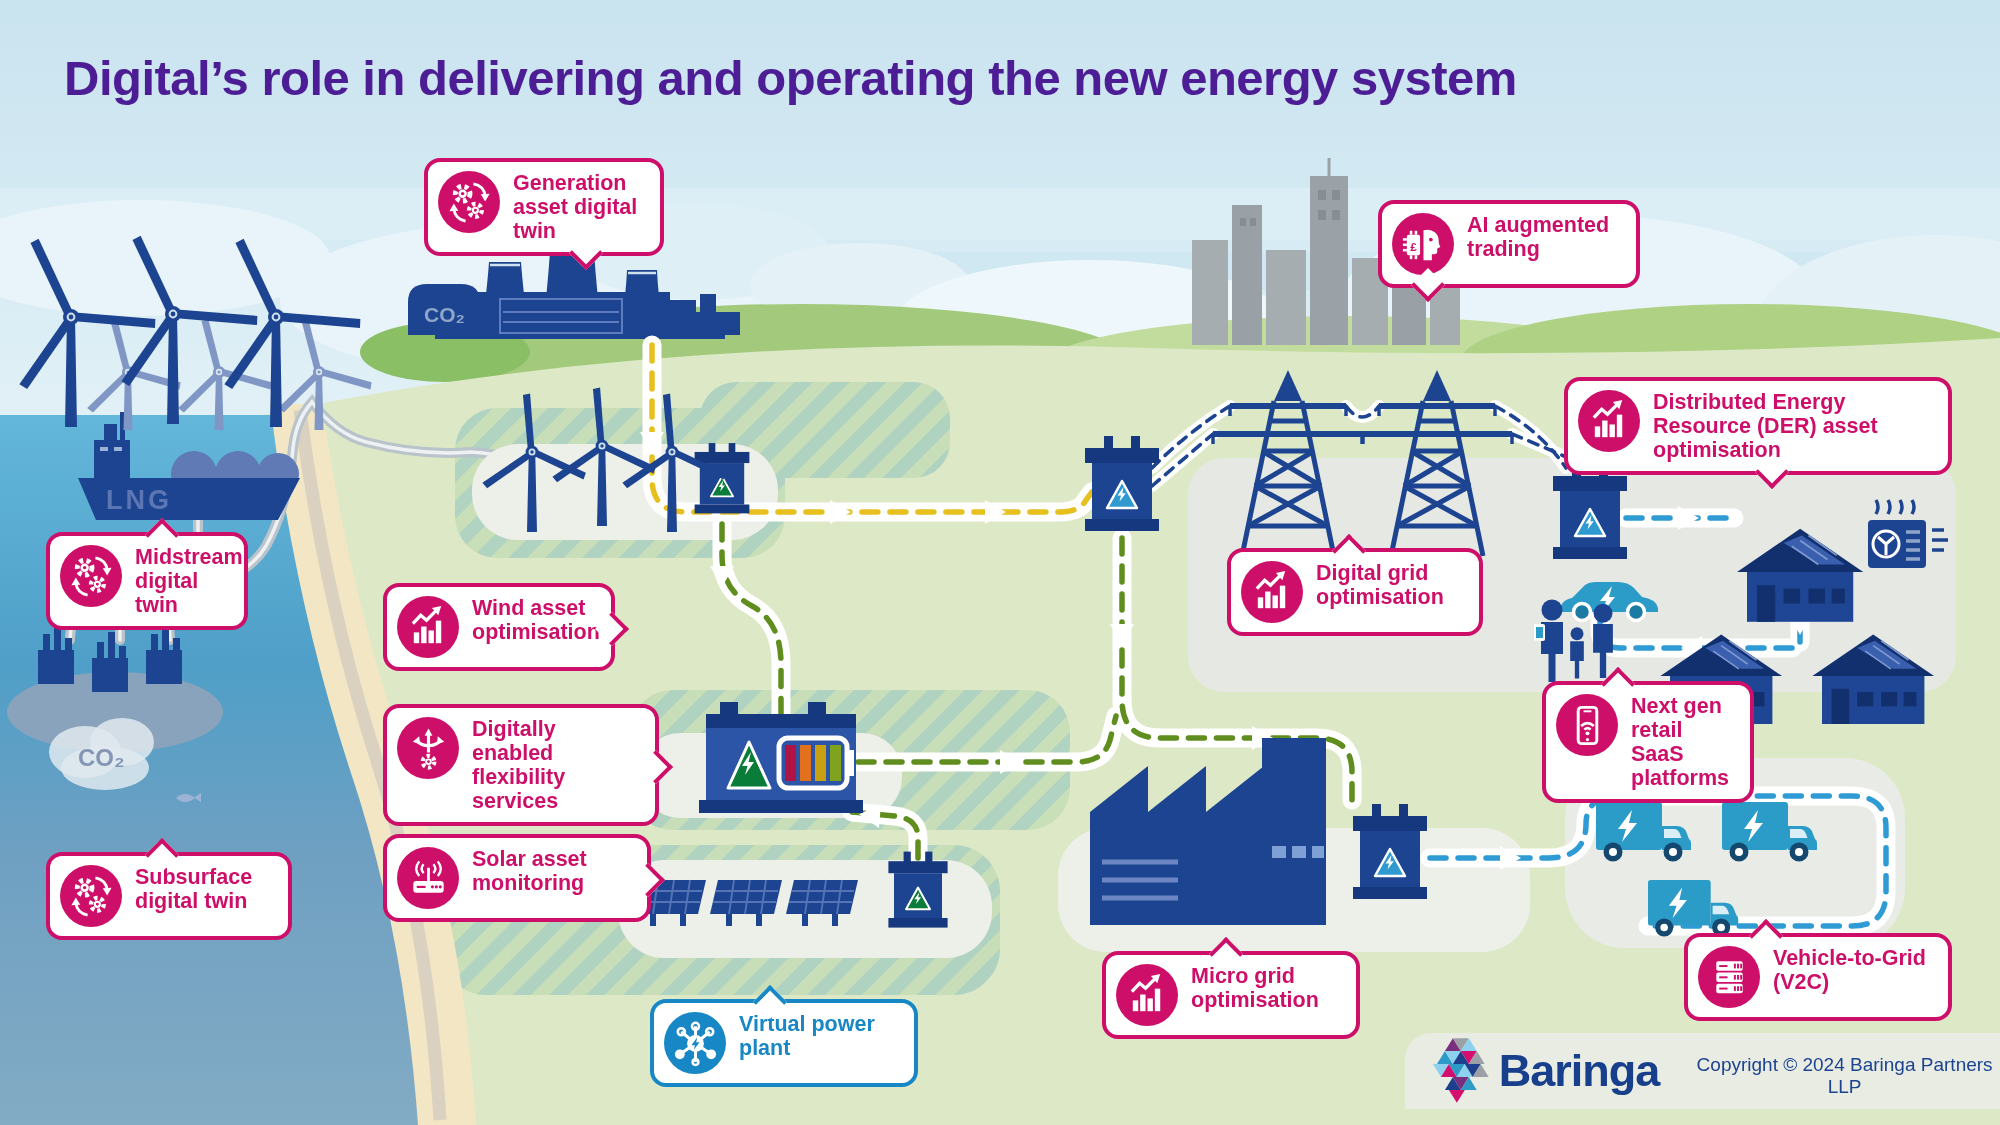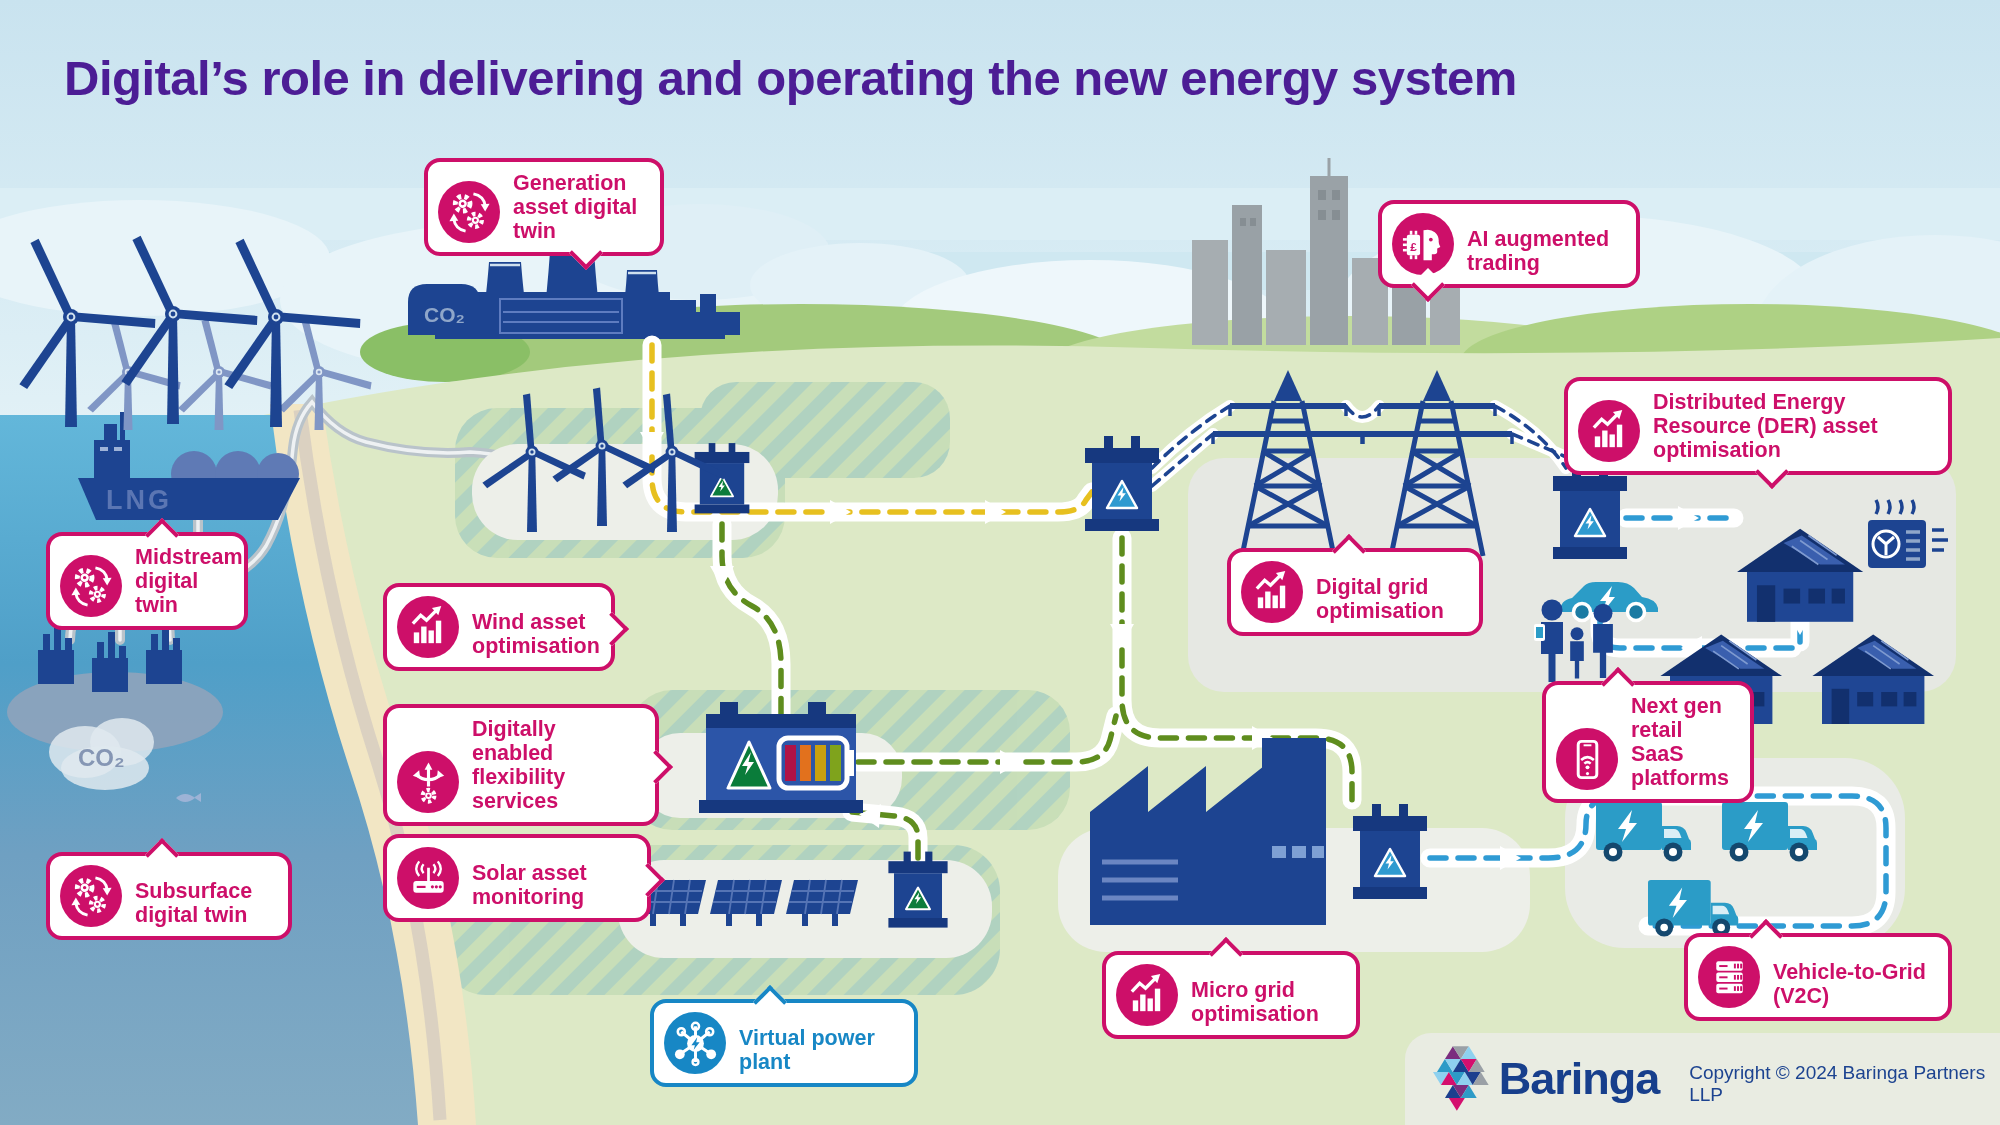--- a/index.html
+++ b/index.html
@@ -8,7 +8,7 @@
   #scene{position:absolute;left:0;top:0;width:2000px;height:1125px;}
   #title{position:absolute;left:64px;top:50px;width:1520px;
          font-size:49px;font-weight:bold;letter-spacing:-0.5px;color:#4c1d95;}
-  .co{position:absolute;display:flex;align-items:flex-end;gap:13px;
+  .co{position:absolute;display:flex;align-items:flex-start;gap:13px;
       background:#fff;border:4px solid var(--c);border-radius:16px;
       padding:9px 14px 9px 10px;--c:#cd0f69;box-sizing:border-box;}
   .co.blue{--c:#1787c5;}

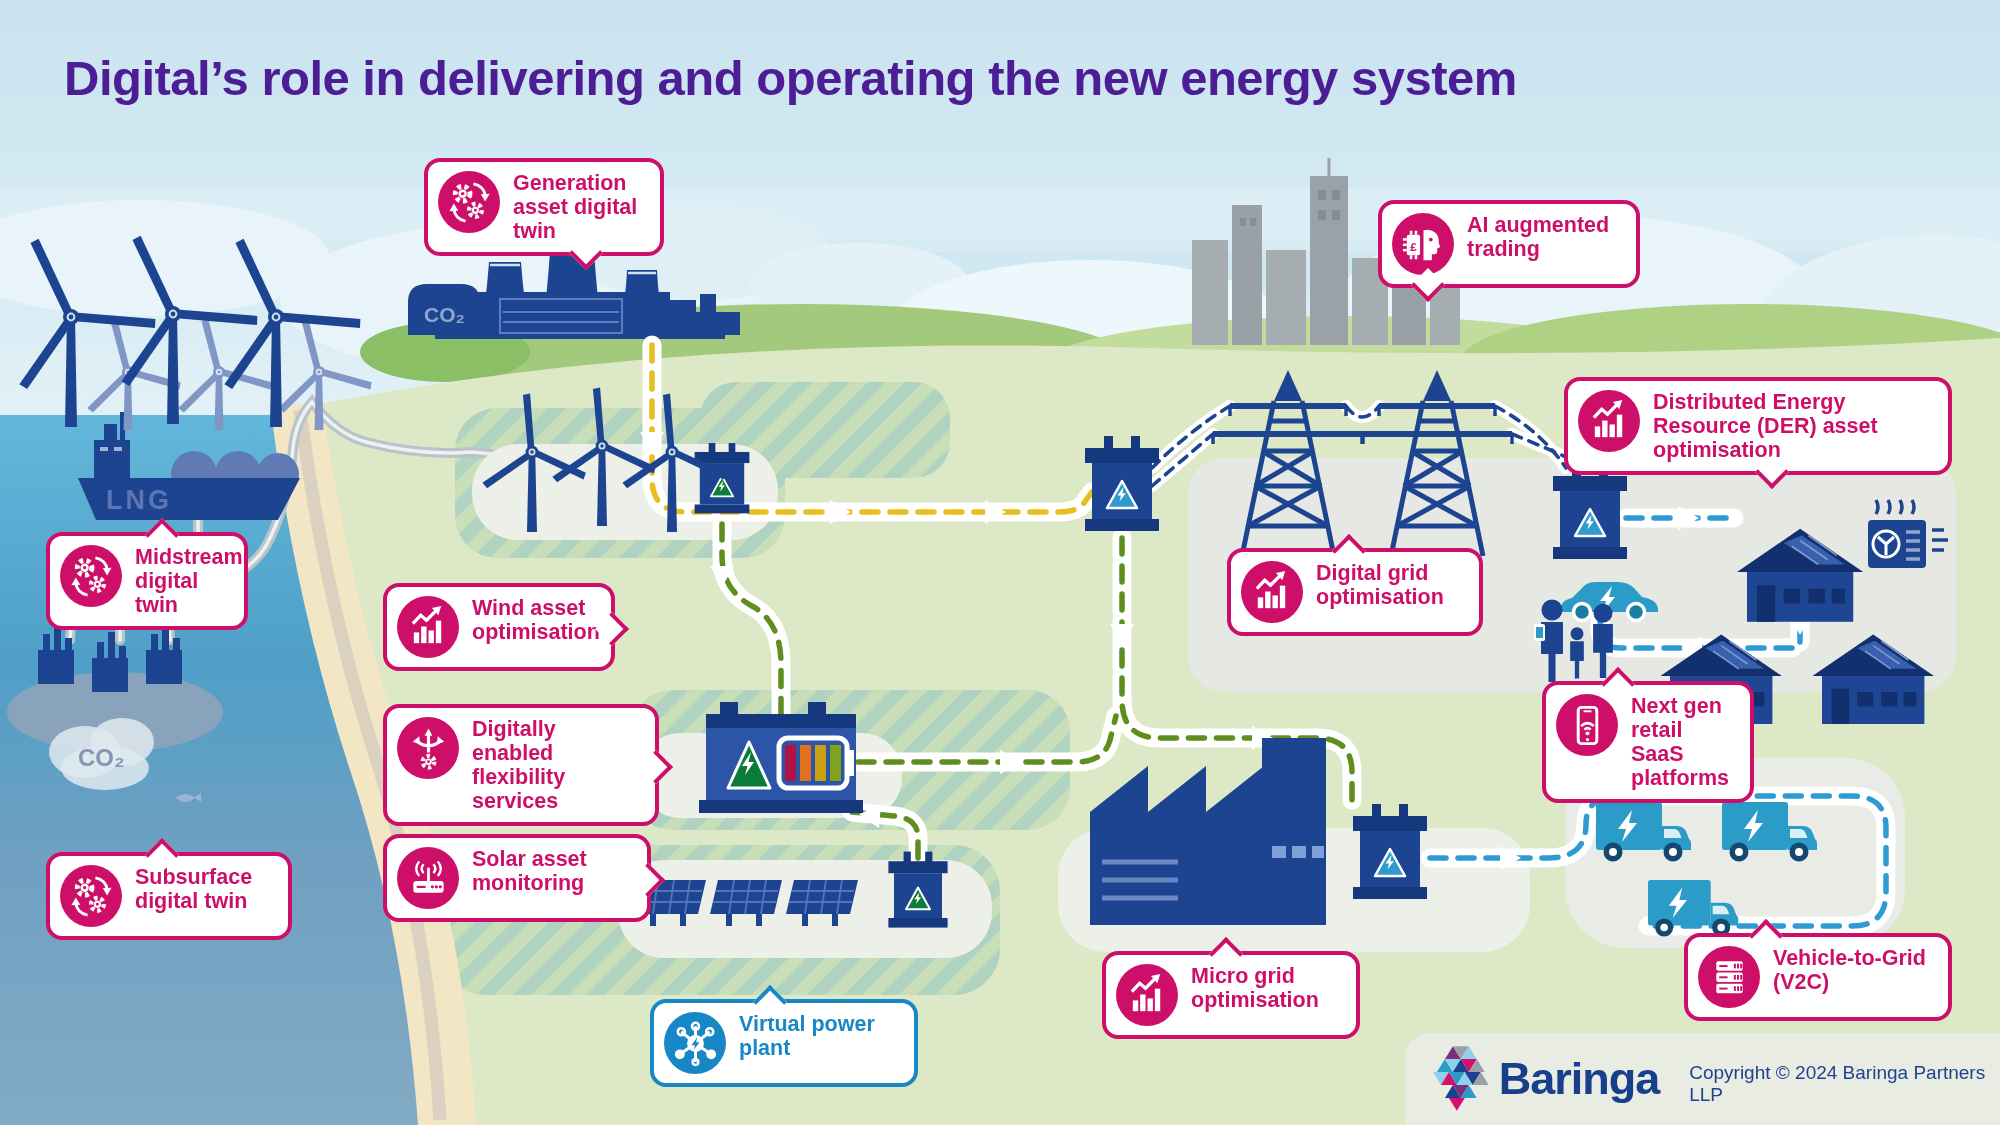--- a/index.html
+++ b/index.html
@@ -24,7 +24,7 @@
        border-top:4px solid var(--c);}
   .t-r{right:-13px;top:50%;margin-top:-10px;border-top:4px solid var(--c);
        border-right:4px solid var(--c);}
-  #footer{position:absolute;left:1405px;top:1033px;width:595px;height:92px;
+  #footer{position:absolute;left:1405px;top:1033px;width:595px;height:76px;
           background:#e9ece2;border-radius:26px 0 0 0;display:flex;
           align-items:center;padding-left:28px;box-sizing:border-box;}
   #brand{font-size:45px;font-weight:bold;color:#173f8c;letter-spacing:-1px;margin-left:10px;}

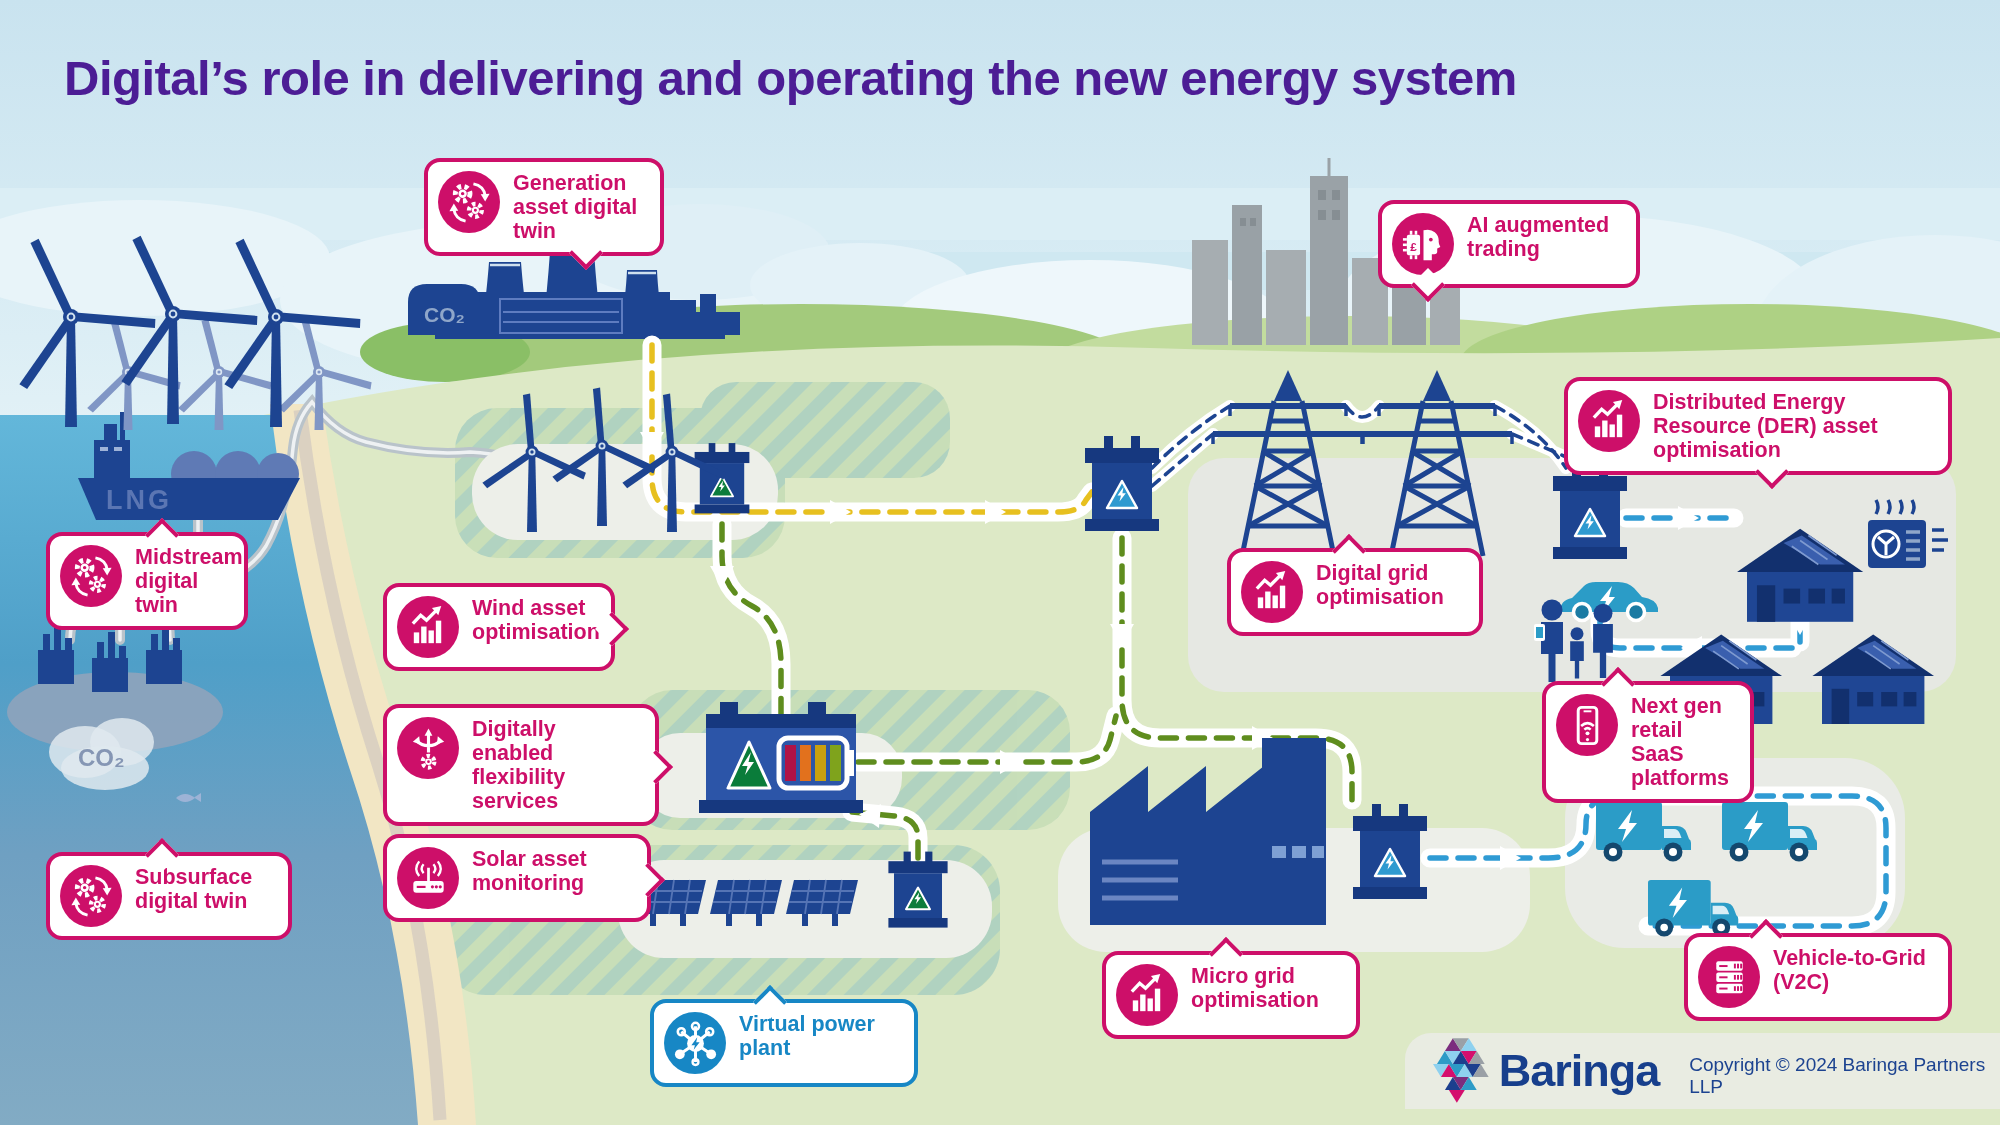--- a/index.html
+++ b/index.html
@@ -28,7 +28,7 @@
           background:#e9ece2;border-radius:26px 0 0 0;display:flex;
           align-items:center;padding-left:28px;box-sizing:border-box;}
   #brand{font-size:45px;font-weight:bold;color:#173f8c;letter-spacing:-1px;margin-left:10px;}
-  #copy{font-size:19px;color:#1c4390;margin-left:30px;padding-top:10px;}
+  #copy{font-size:19px;color:#1c4390;margin-left:30px;padding-top:10px;text-align:center;}
   
   .cas{stroke:#fff;stroke-width:19;fill:none;stroke-linecap:round;stroke-linejoin:round;}
   .cas2{stroke:#fff;stroke-width:12;fill:none;stroke-linecap:round;}

